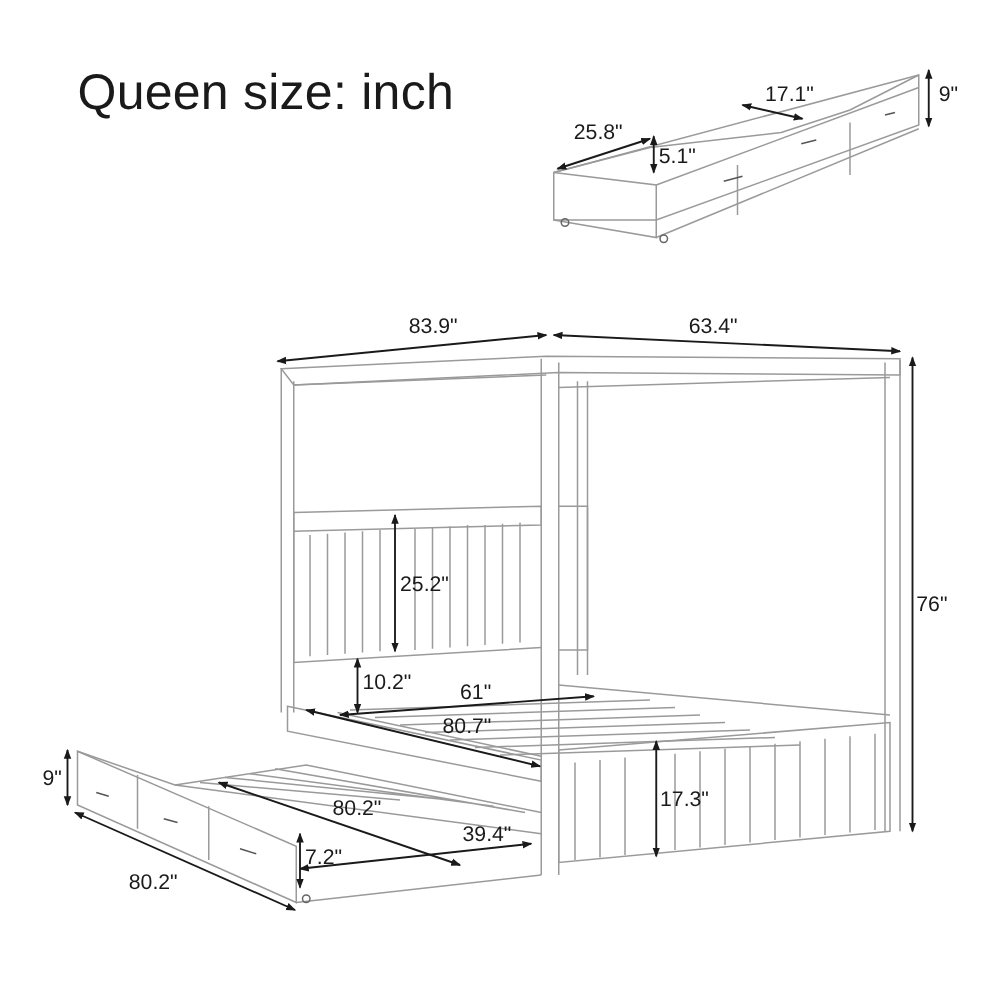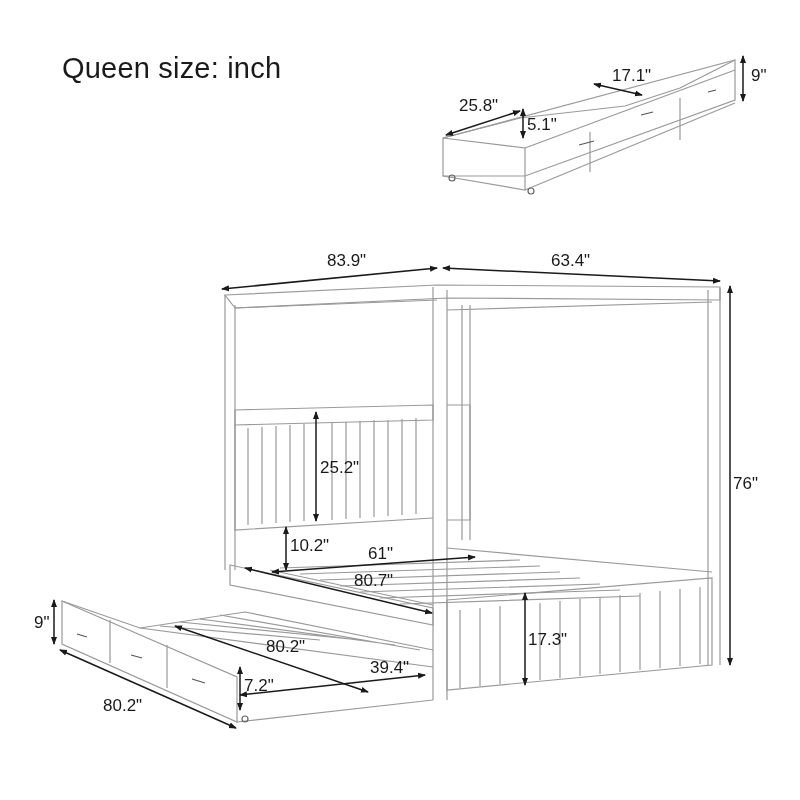--- a/index.html
+++ b/index.html
@@ -4,7 +4,7 @@
   <style>
     html, body { margin: 0; padding: 0; background: #ffffff; }
     body { width: 800px; height: 800px; position: relative; overflow: hidden; font-family: "Liberation Sans", sans-serif; }
-    .title { position: absolute; left: 62px; top: 52px; font-size: 29px; color: #1a1a1a; letter-spacing: 0.2px; }
+    .title { position: absolute; left: 62px; top: 52px; font-size: 40px; color: #1a1a1a; letter-spacing: 0.2px; }
     .dim { position: absolute; font-size: 17px; color: #1a1a1a; white-space: nowrap; }
     svg { position: absolute; left: 0; top: 0; }
   </style>

